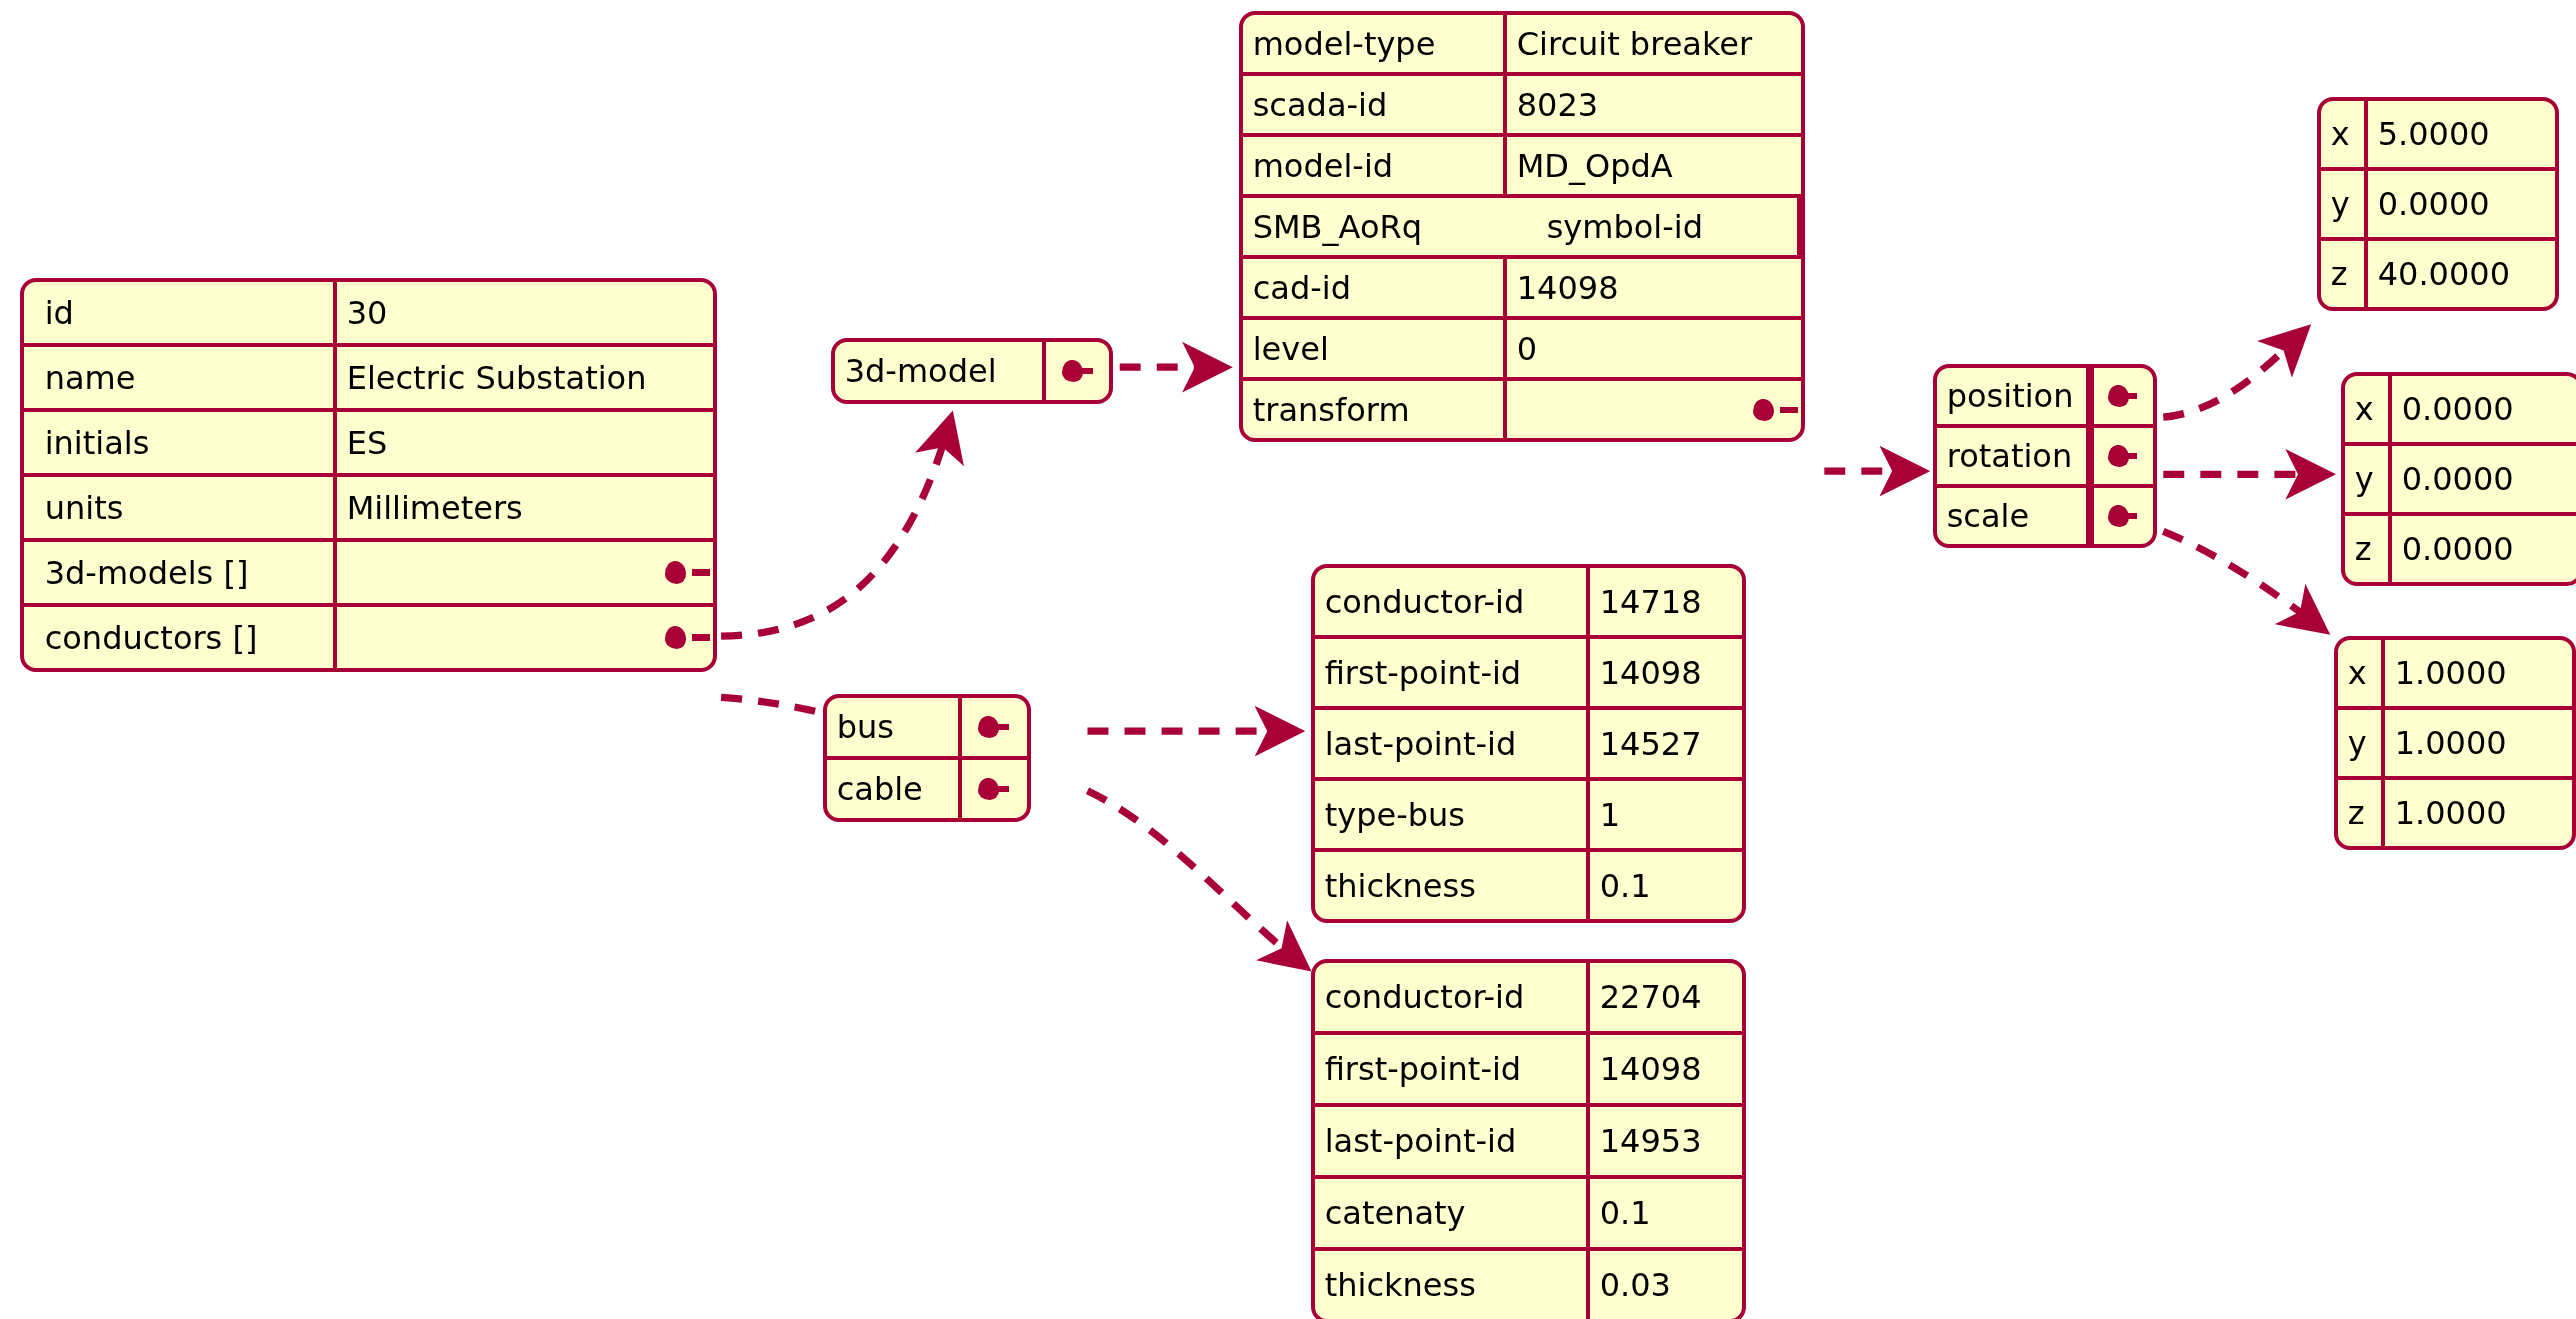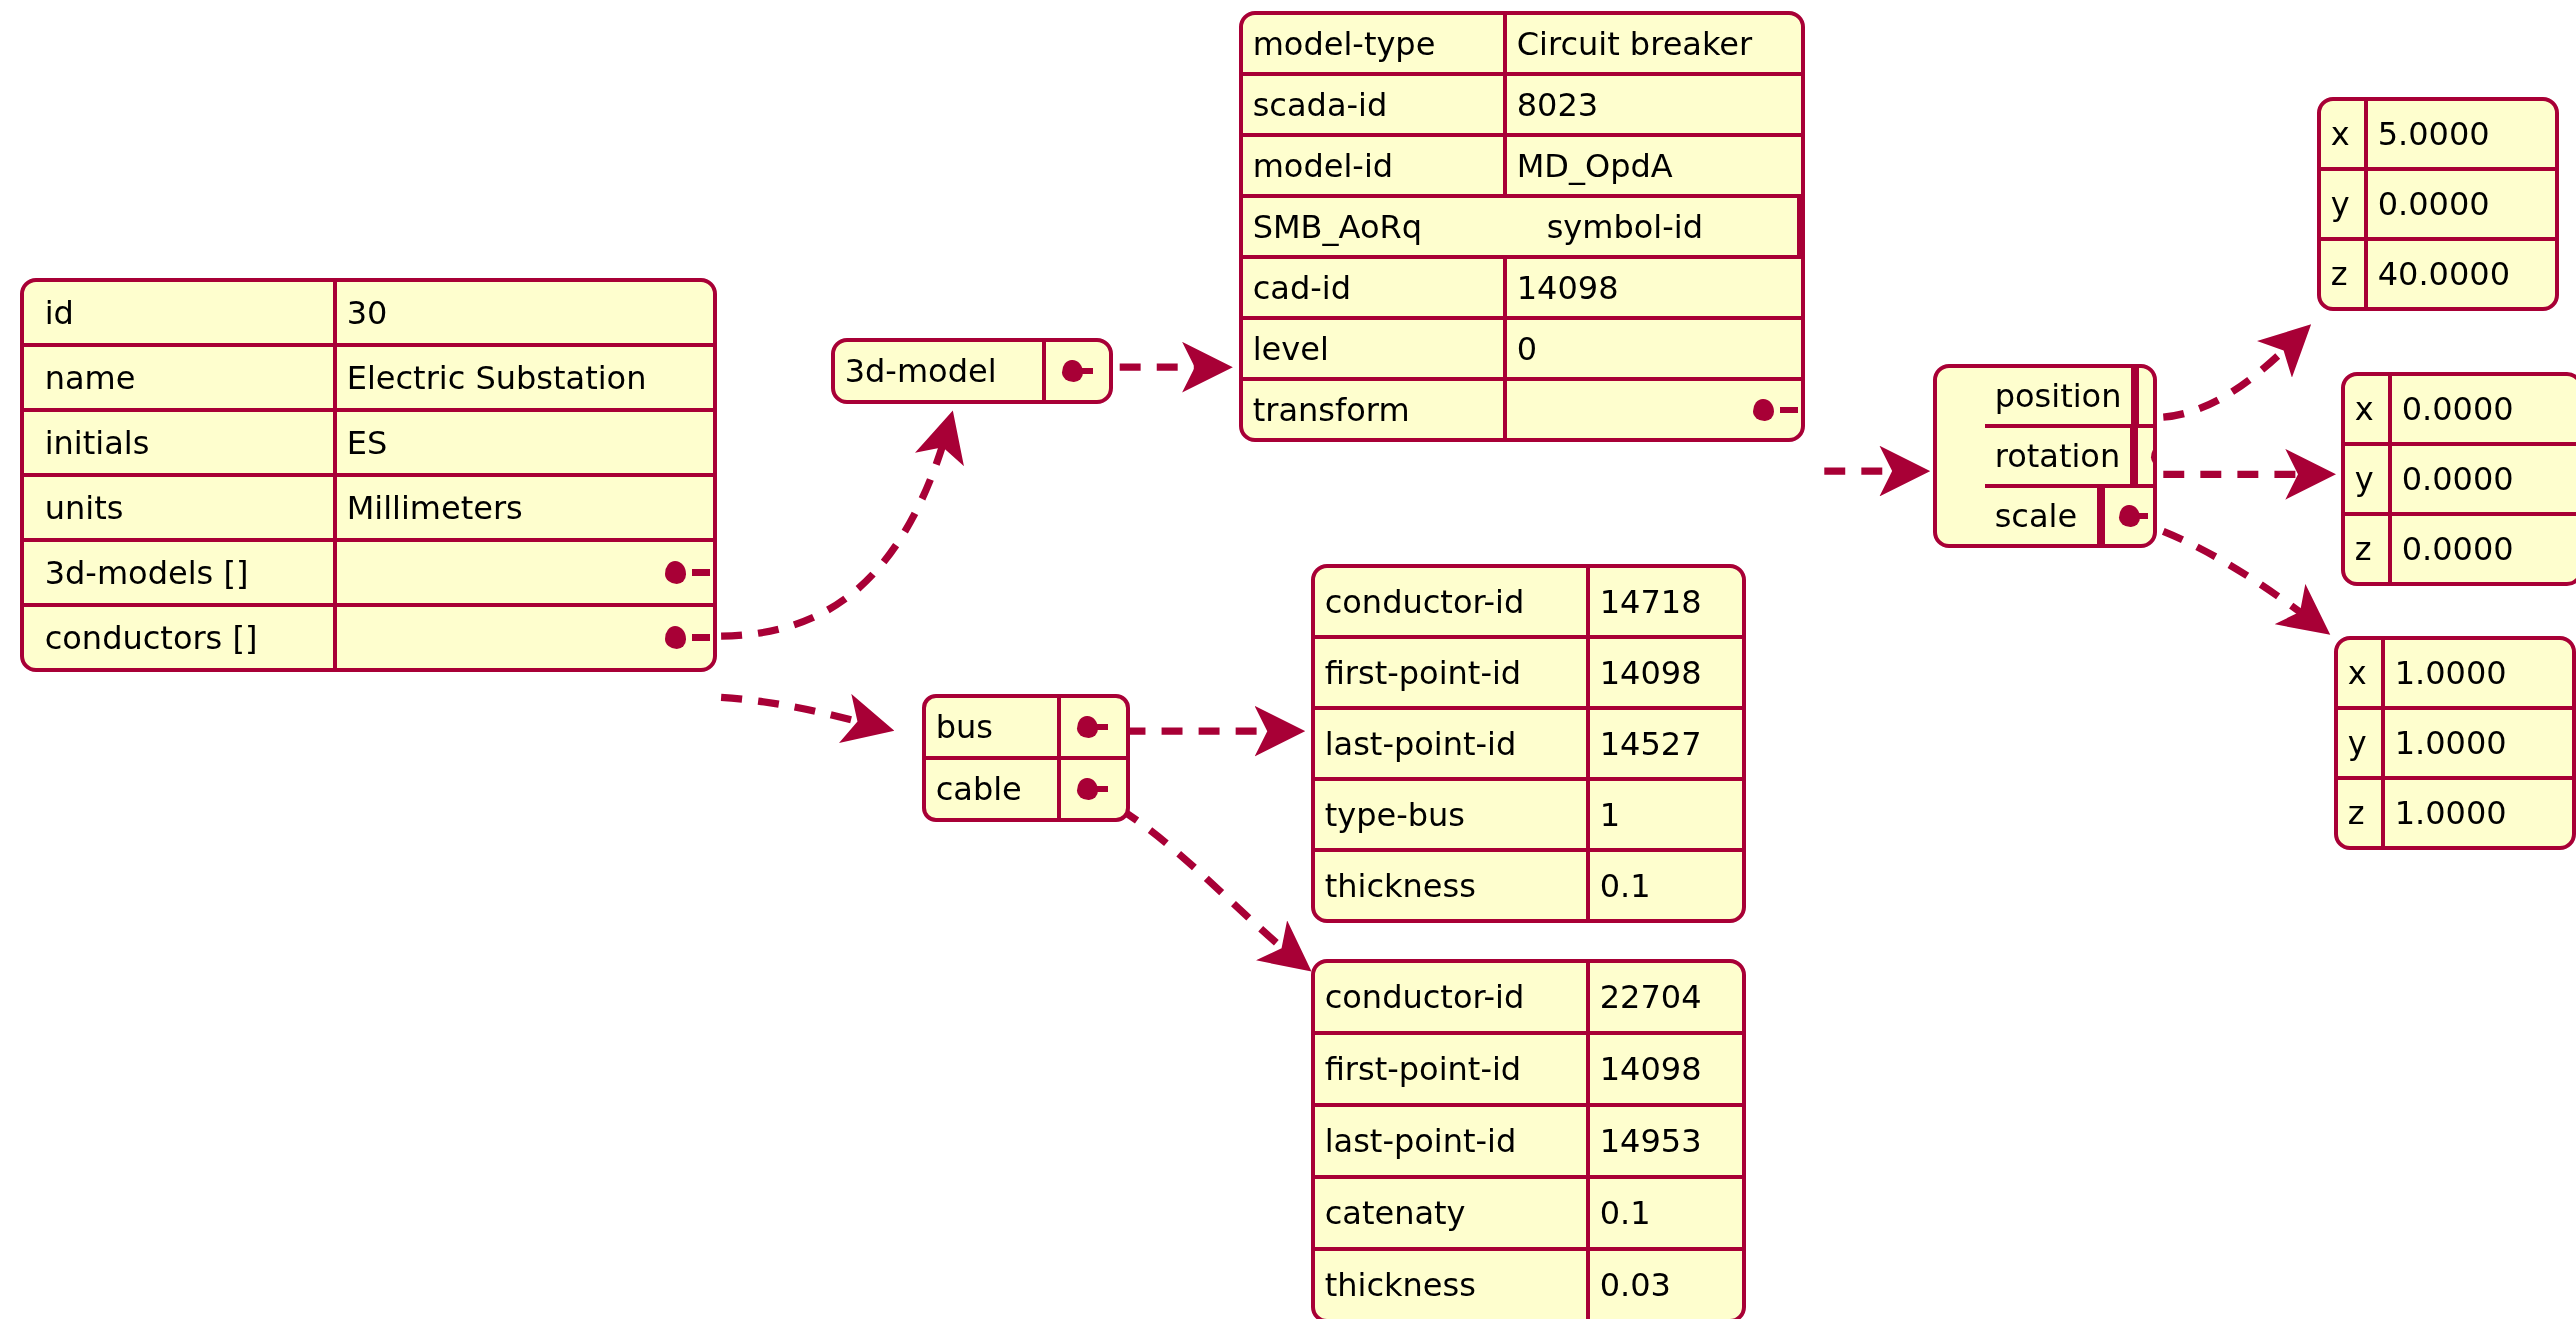--- a/index.html
+++ b/index.html
@@ -108,7 +108,7 @@
   #node-buscable     { left: 922px; top: 694px;  width: 208px; border-radius: 14px;  }
   #node-bus-tbl      { left: 1311px; top: 564px;  width: 435px;  }
   #node-cable-tbl    { left: 1311px; top: 959px; width: 435px;  }
-  #node-transform    { left: 1933px; top: 364px;  width: 224px; padding-left: 48px;  }
+  #node-transform    { left: 1933px; top: 364px;  width: 224px;  }
   #node-position-tbl { left: 2317px; top: 97px;  width: 242px;  }
   #node-rotation-tbl { left: 2341px; top: 372px;  width: 242px;  }
   #node-scale-tbl    { left: 2334px; top: 636px;  width: 242px;  }

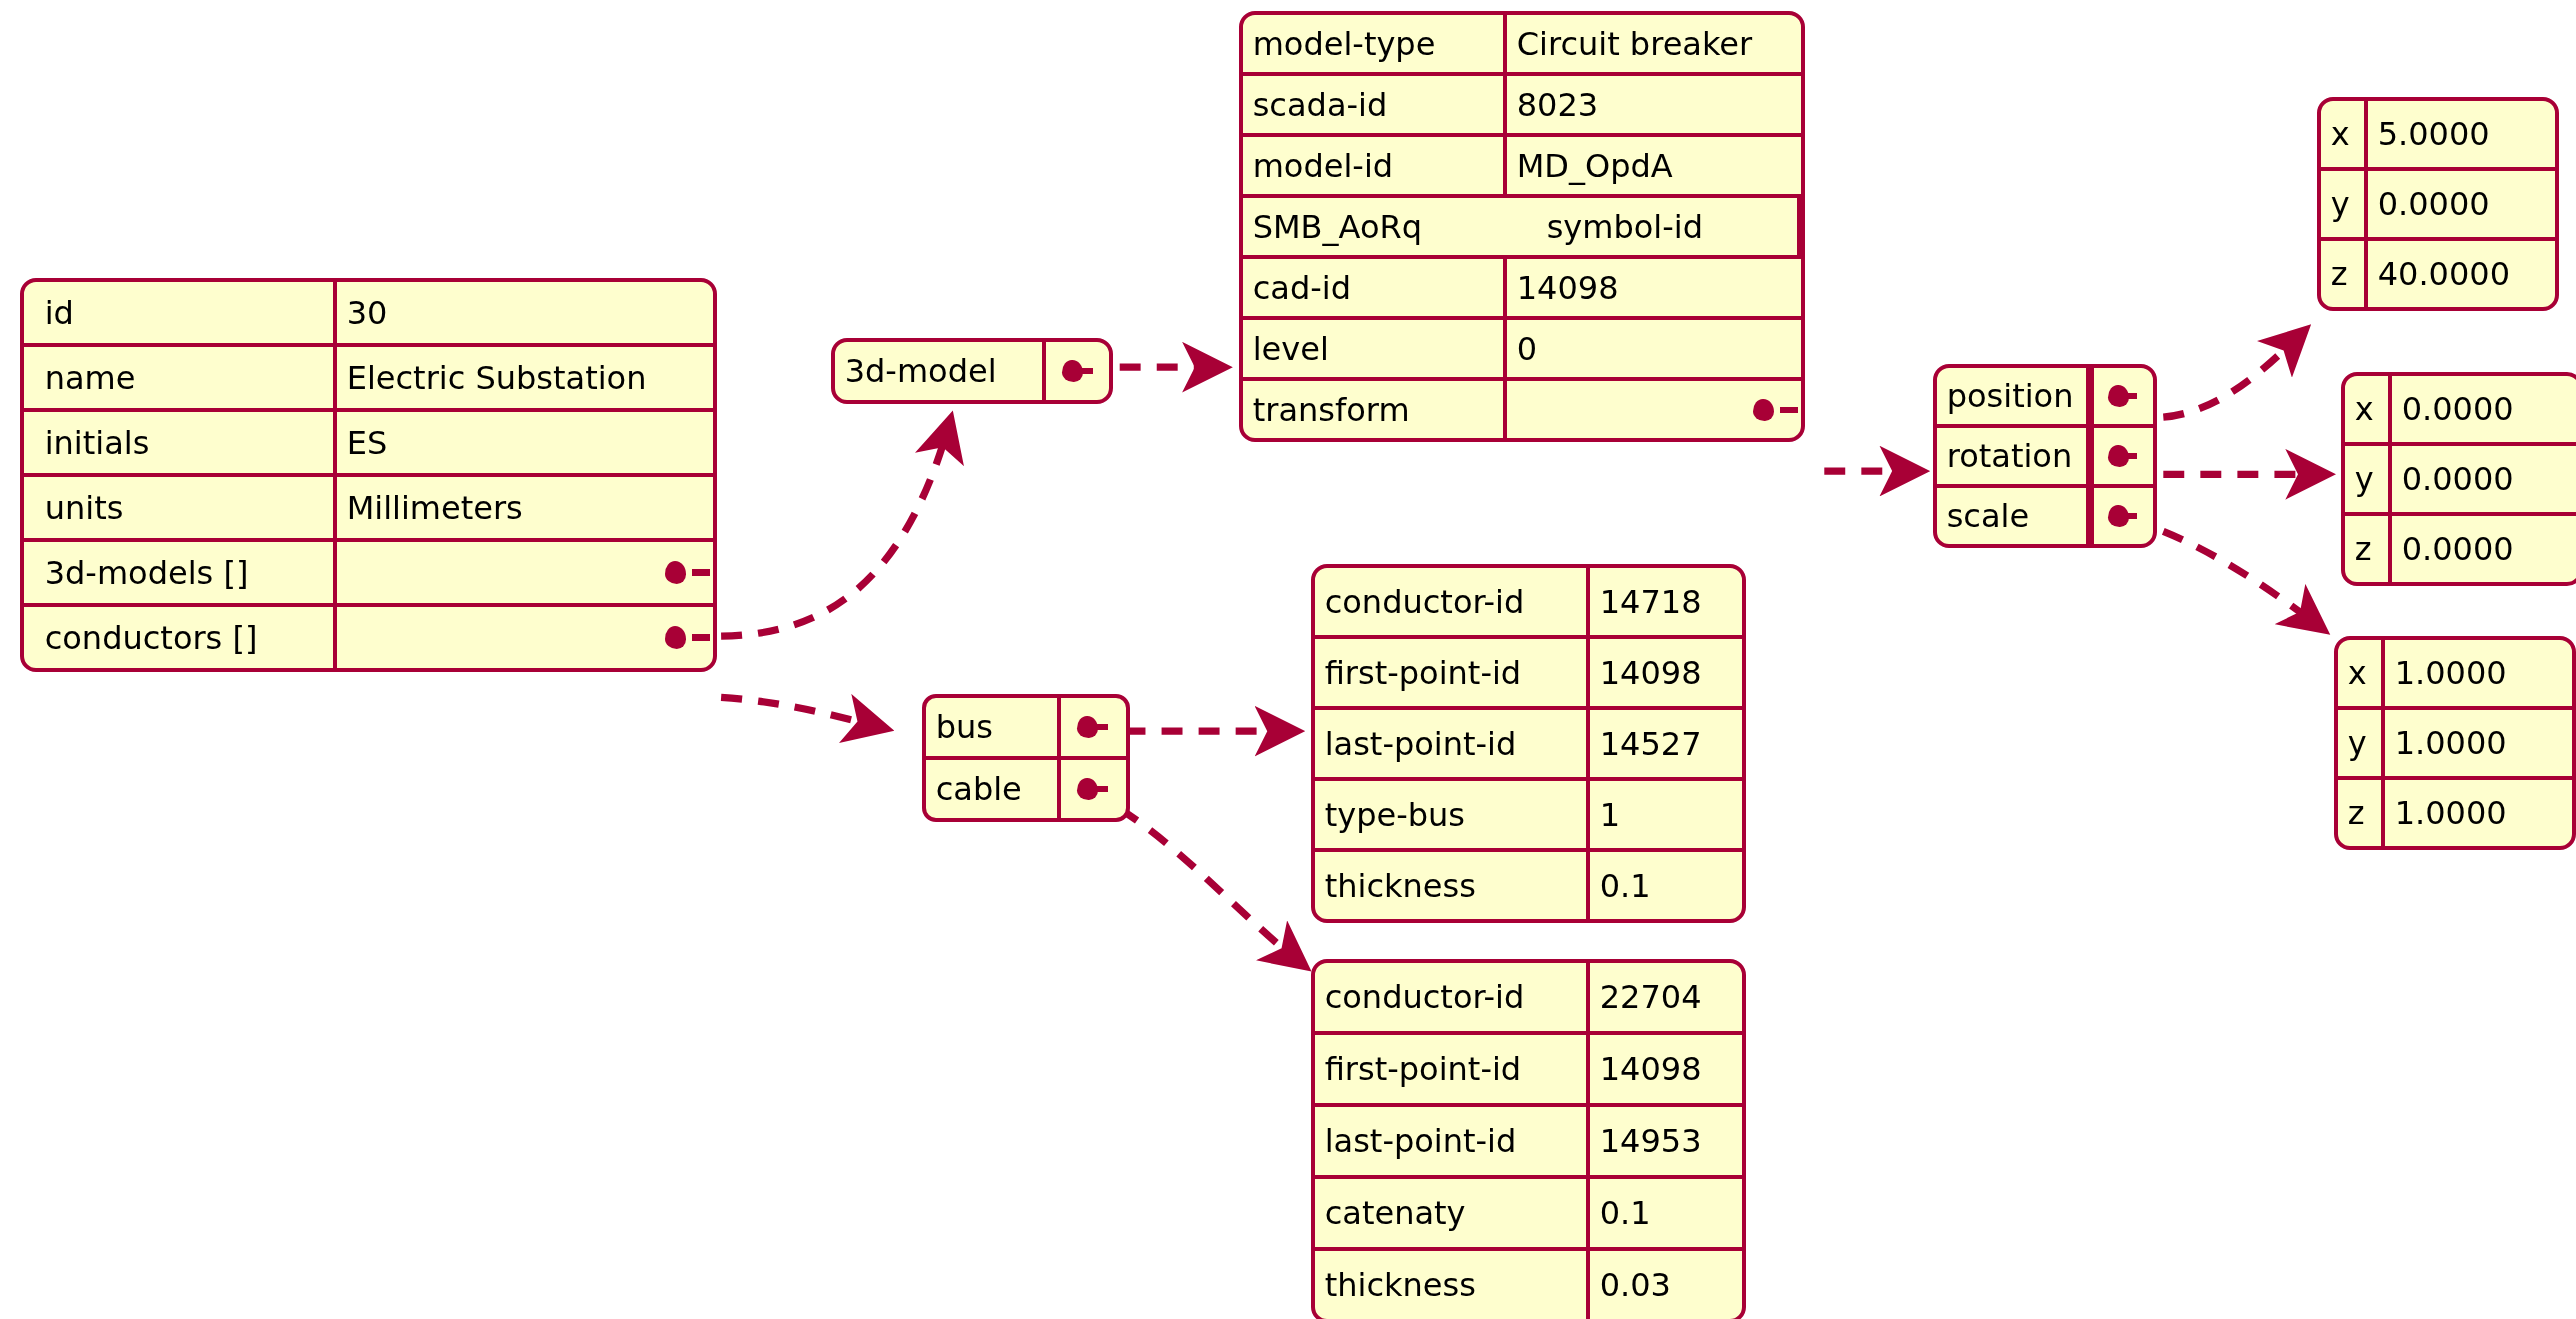--- a/index.html
+++ b/index.html
@@ -105,7 +105,7 @@
   #node-substation   { left: 20px;   top: 278px;  width: 697px;  }
   #node-3dmodel      { left: 831px; top: 338px;  width: 282px;  }
   #node-breaker      { left: 1239px; top: 11.3px;   width: 566px;  }
-  #node-buscable     { left: 922px; top: 694px;  width: 208px; border-radius: 14px;  }
+  #node-buscable     { left: 823px; top: 694px;  width: 208px;  }
   #node-bus-tbl      { left: 1311px; top: 564px;  width: 435px;  }
   #node-cable-tbl    { left: 1311px; top: 959px; width: 435px;  }
   #node-transform    { left: 1933px; top: 364px;  width: 224px;  }

